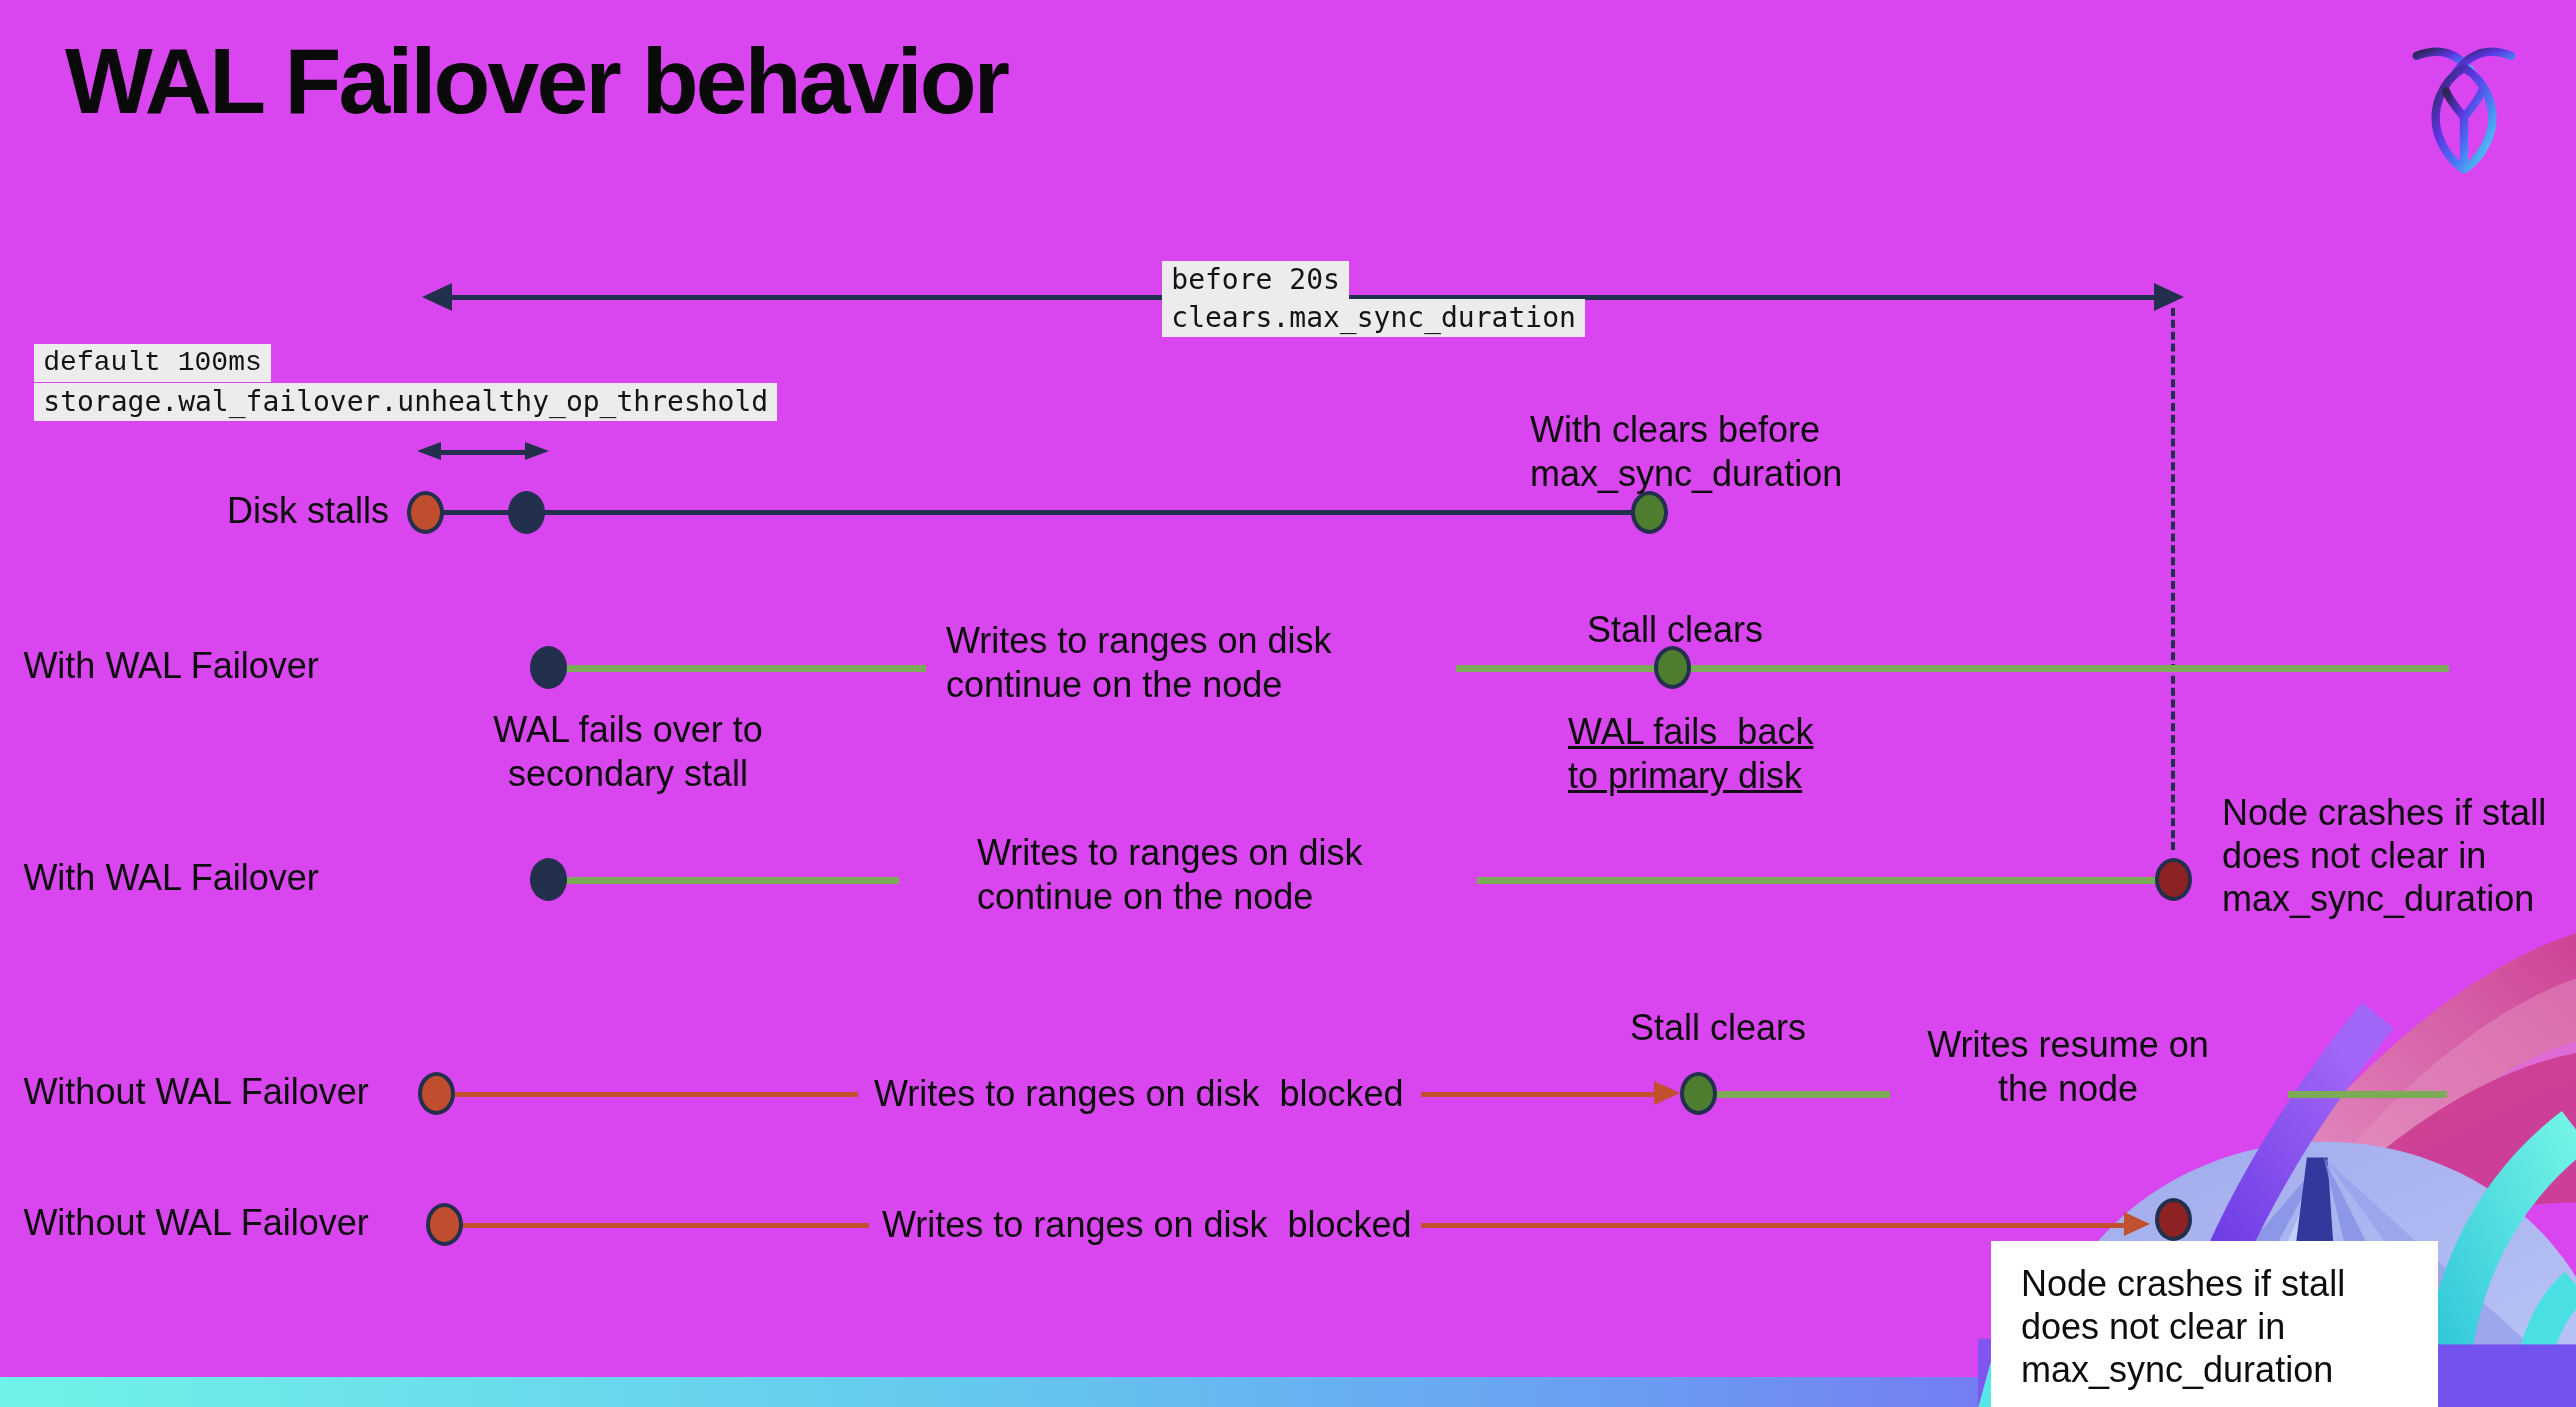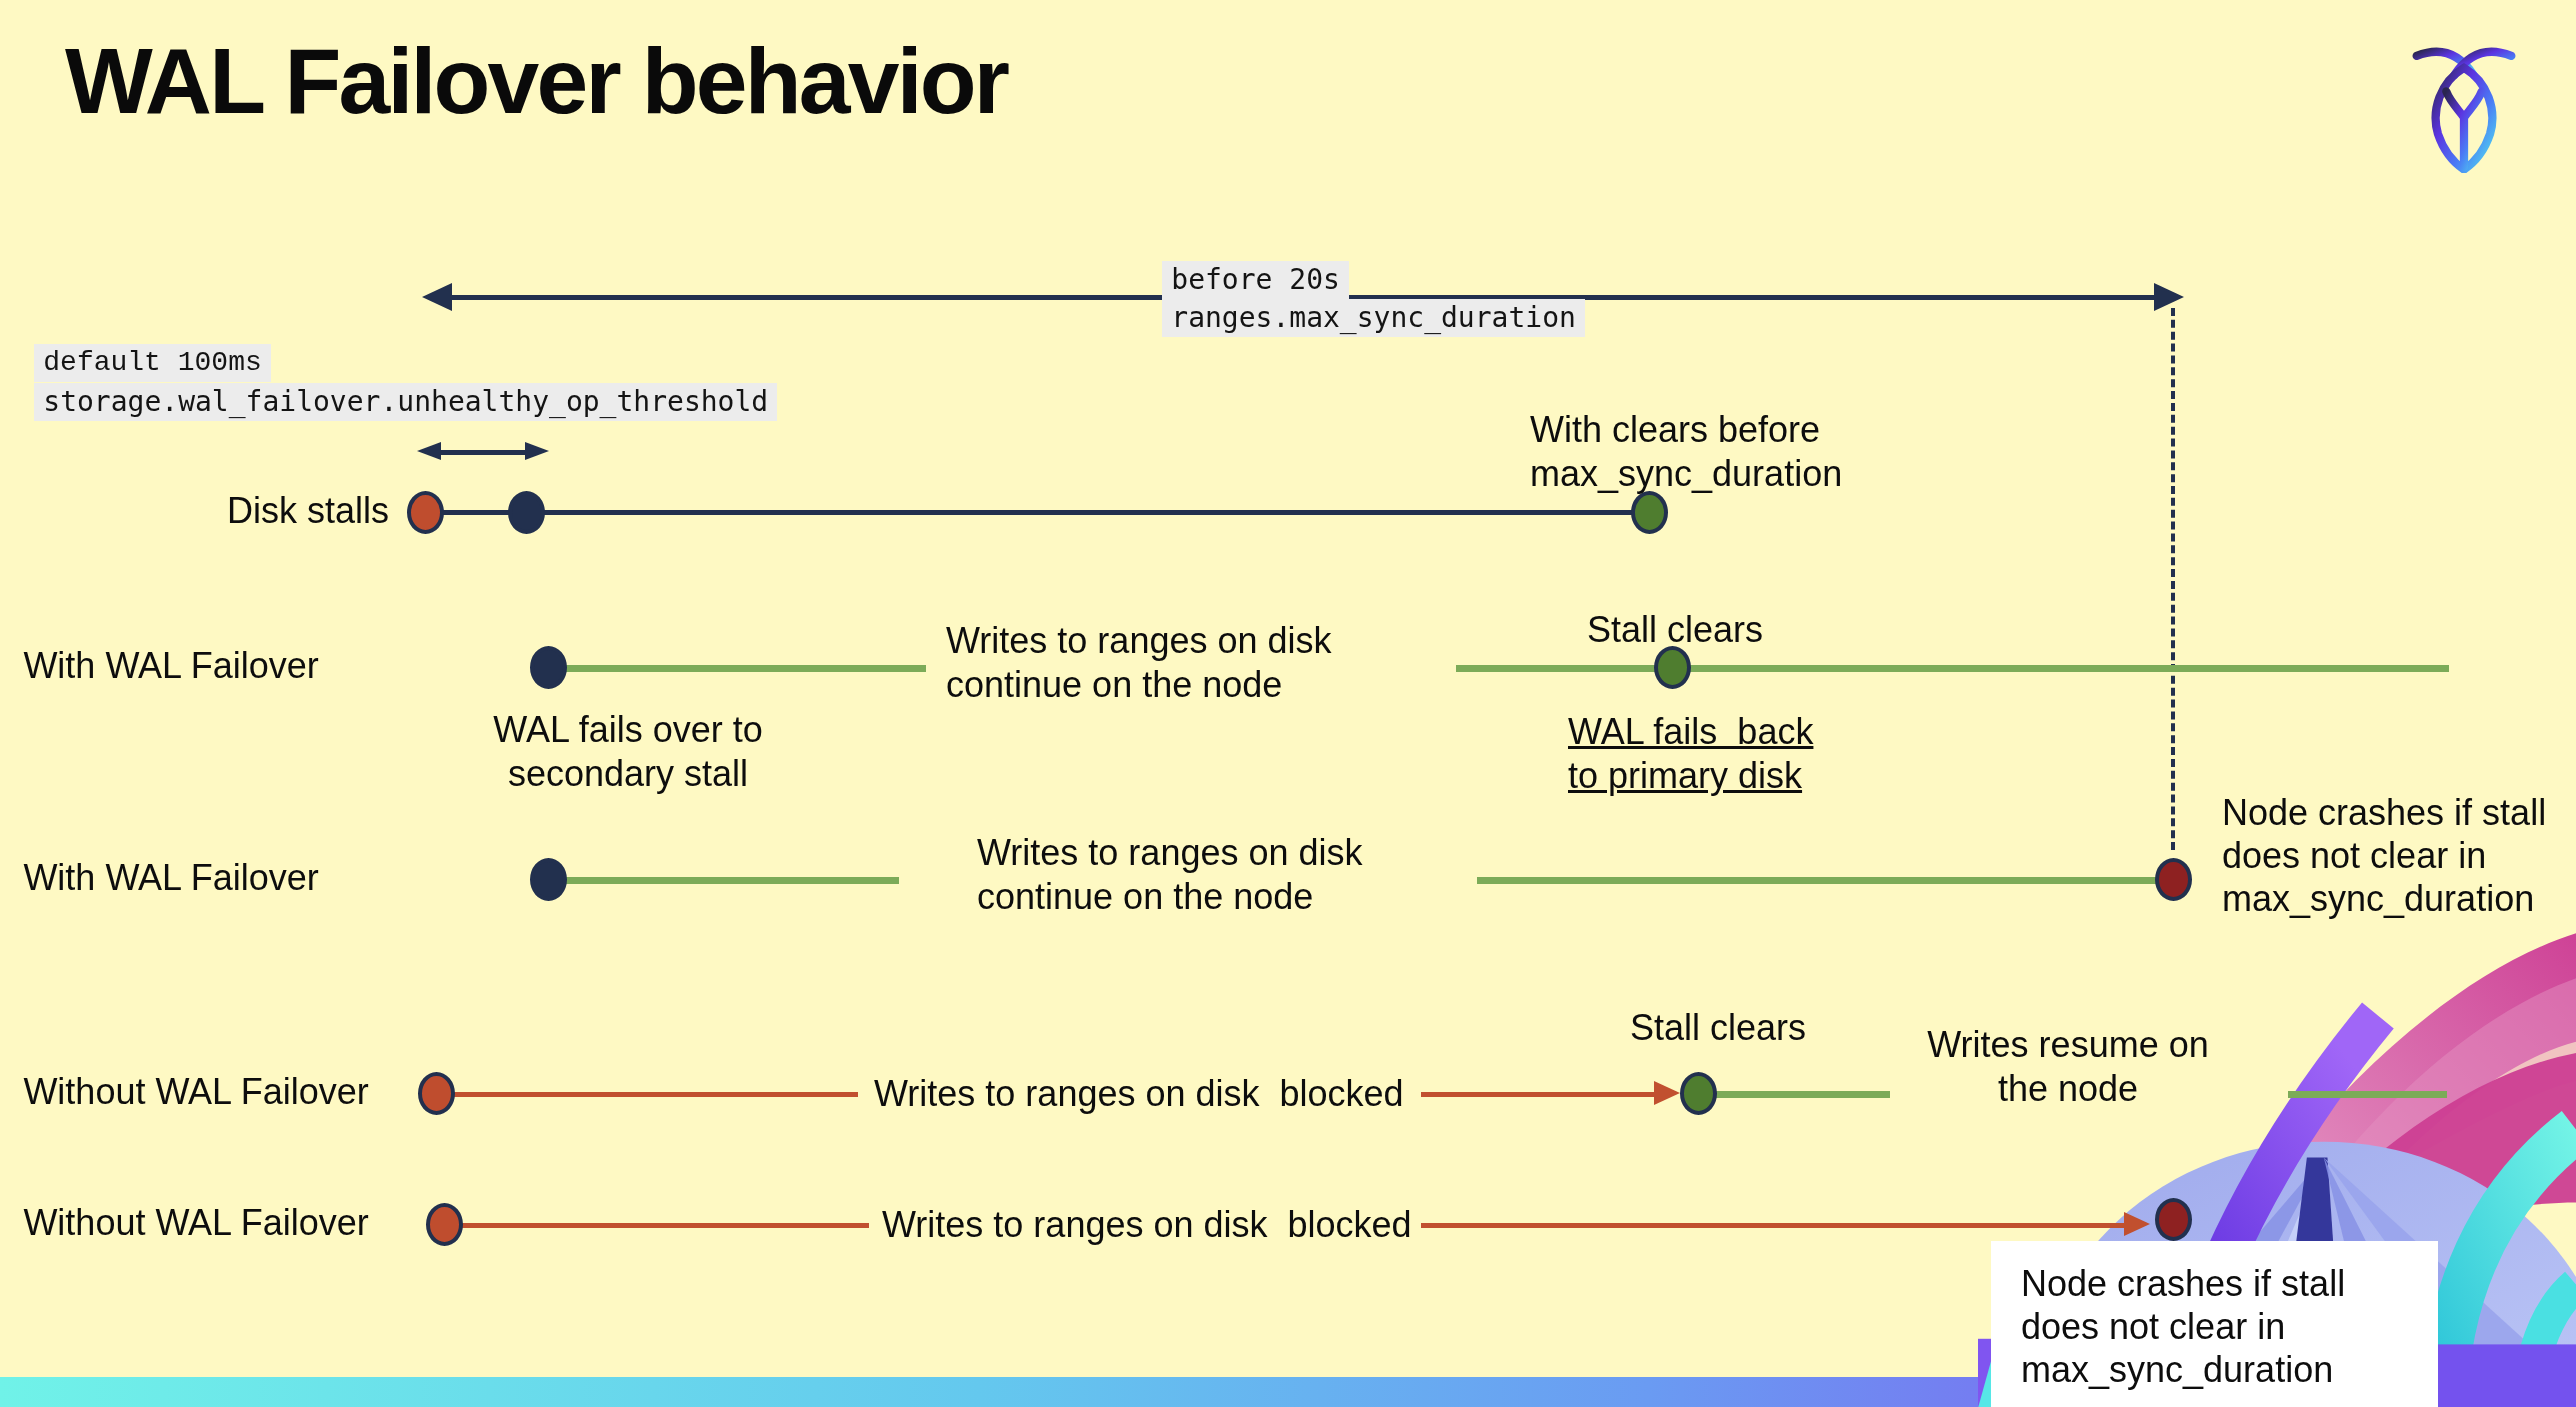--- a/index.html
+++ b/index.html
@@ -14,7 +14,7 @@
   }
   html,body{margin:0;padding:0;background:#ffffff;}
   #canvas{
-    position:relative;width:2576px;height:1408px;overflow:hidden;background:#fef9c3;
+    position:relative;width:2576px;height:1408px;overflow:hidden;background:#d946ef;
     font-family:"Liberation Sans", sans-serif;color:var(--ink);
   }
   .title{

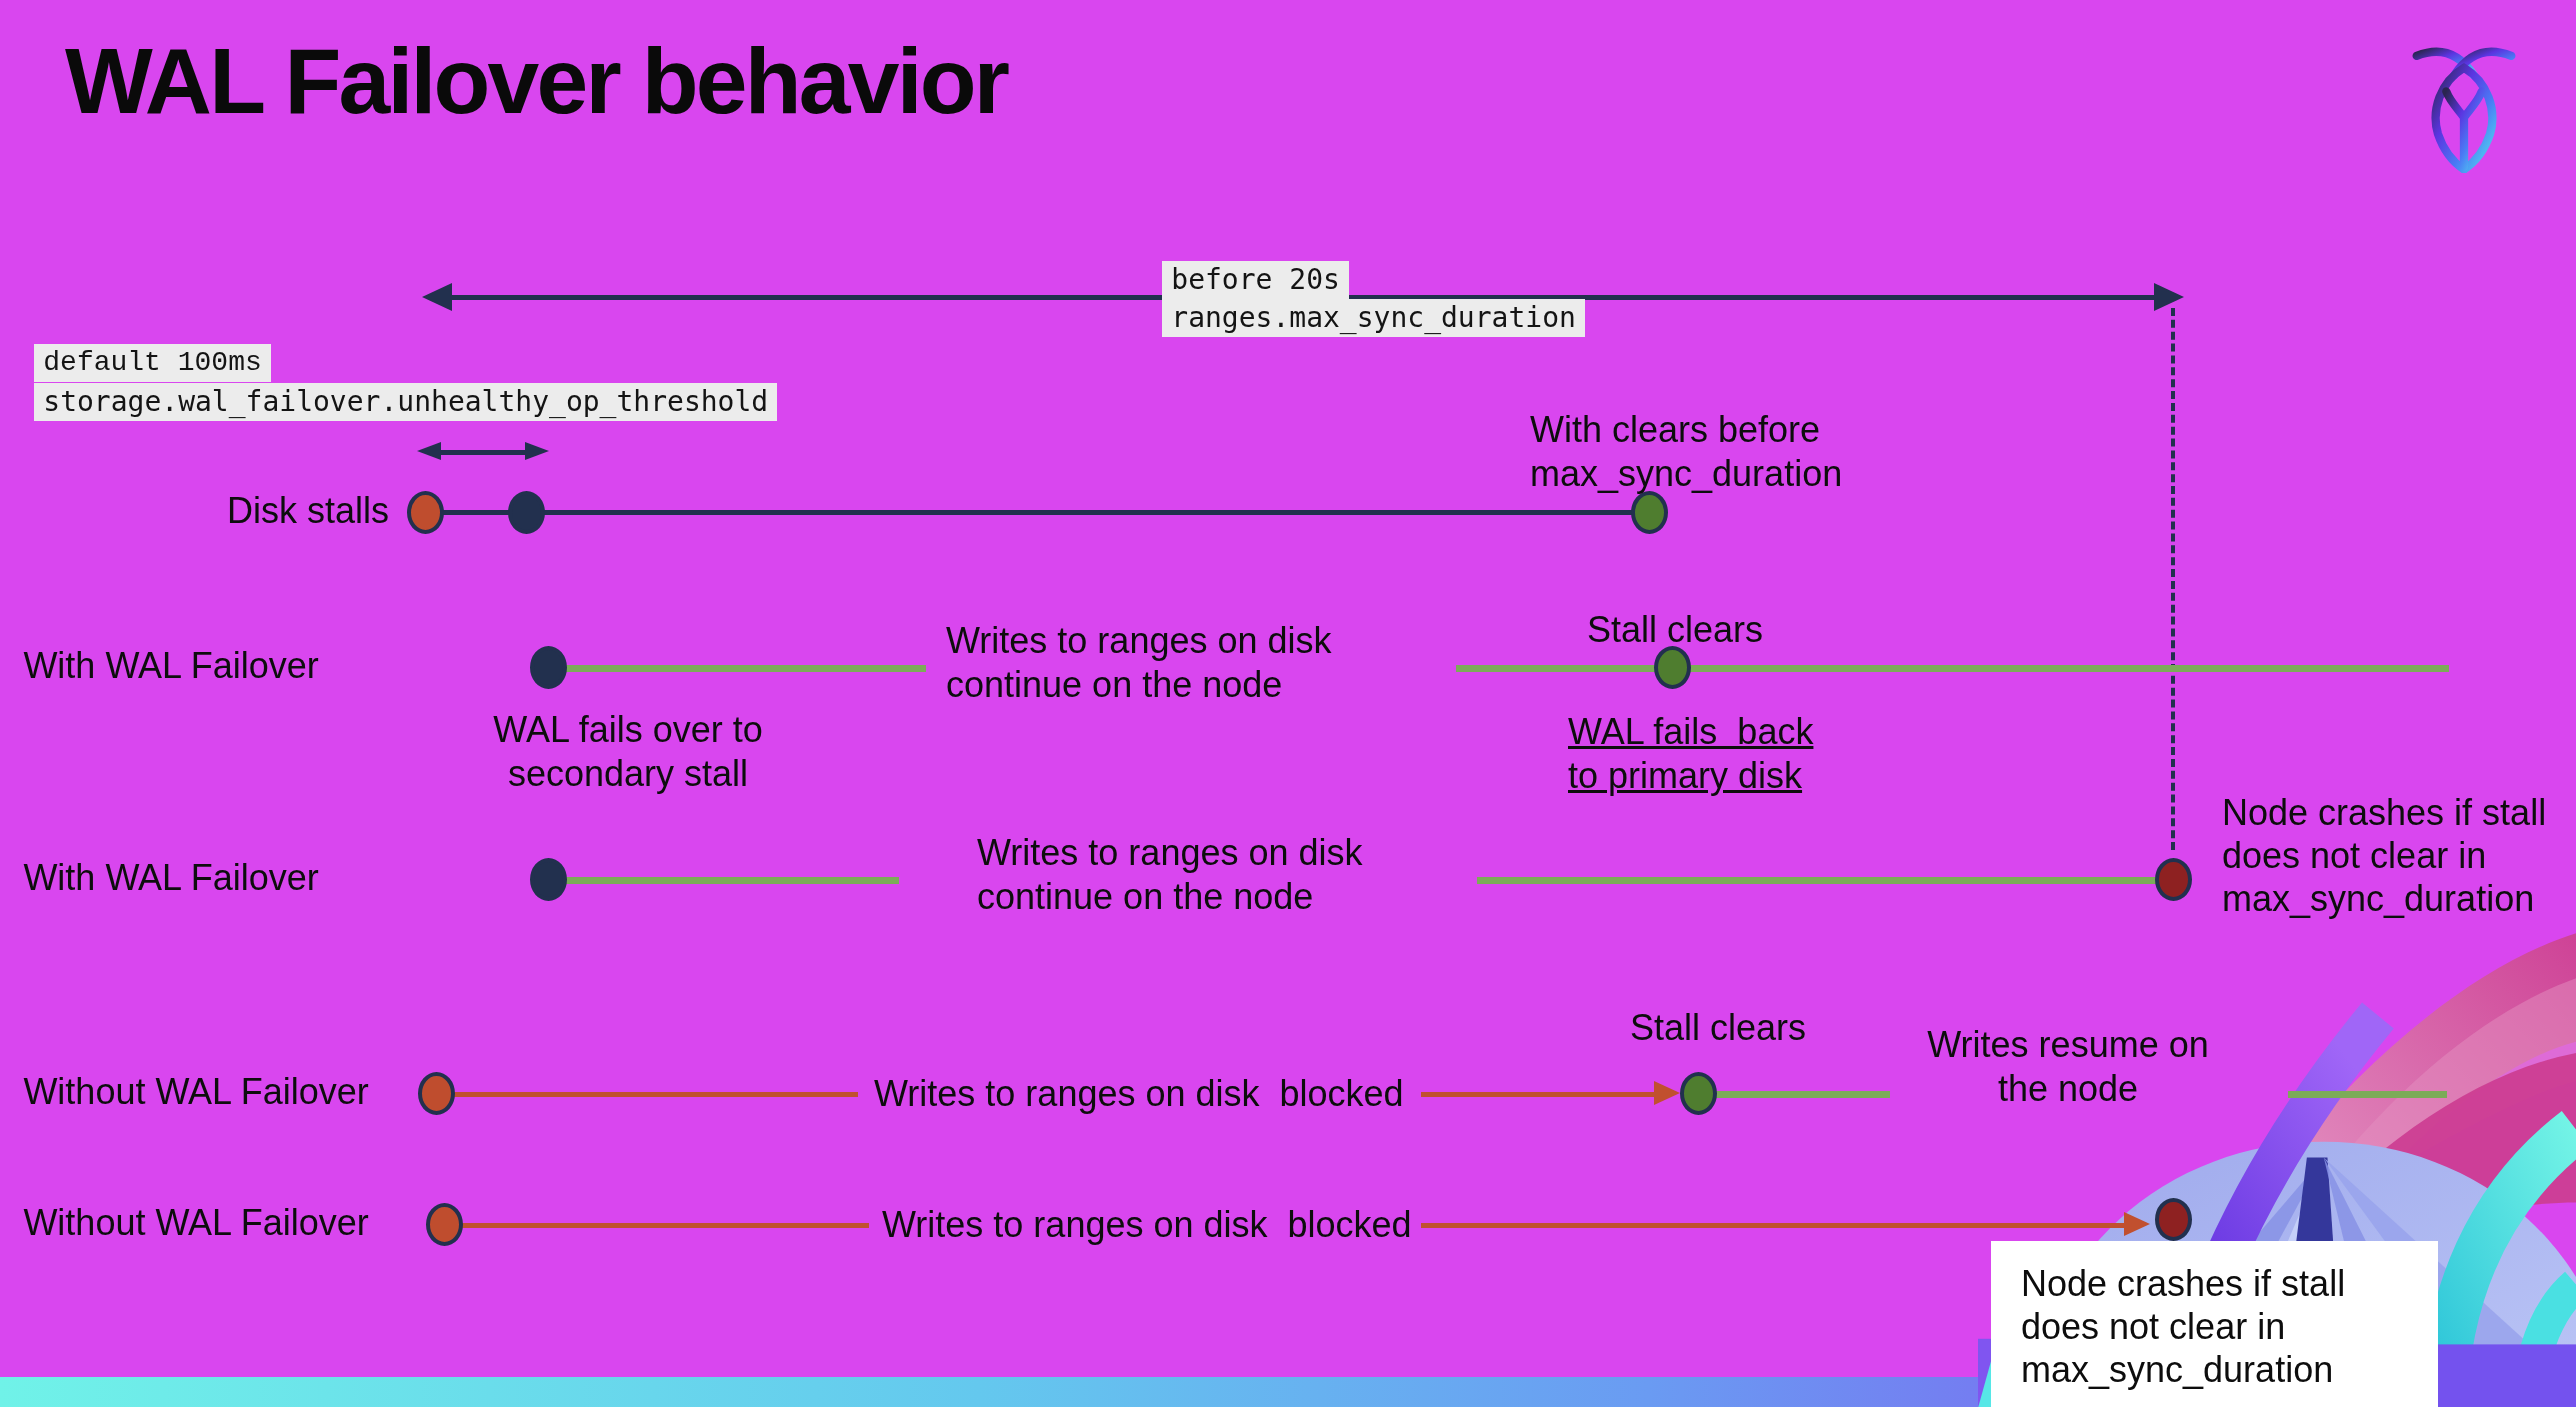--- a/index.html
+++ b/index.html
@@ -132,7 +132,7 @@
   <div class="tri nl" style="left:422px;top:283px;"></div>
   <div class="tri nr" style="left:2154px;top:283px;"></div>
   <div class="code" style="left:1162px;top:261px;">before 20s</div>
-  <div class="code" style="left:1162px;top:299px;">ranges.max_sync_duration</div>
+  <div class="code" style="left:1162px;top:299px;">clears.max_sync_duration</div>
 
   <div class="code" style="left:34px;top:344px;font-family:Liberation Mono, monospace;">default 100ms</div>
   <div class="code" style="left:34px;top:383px;">storage.wal_failover.unhealthy_op_threshold</div>

